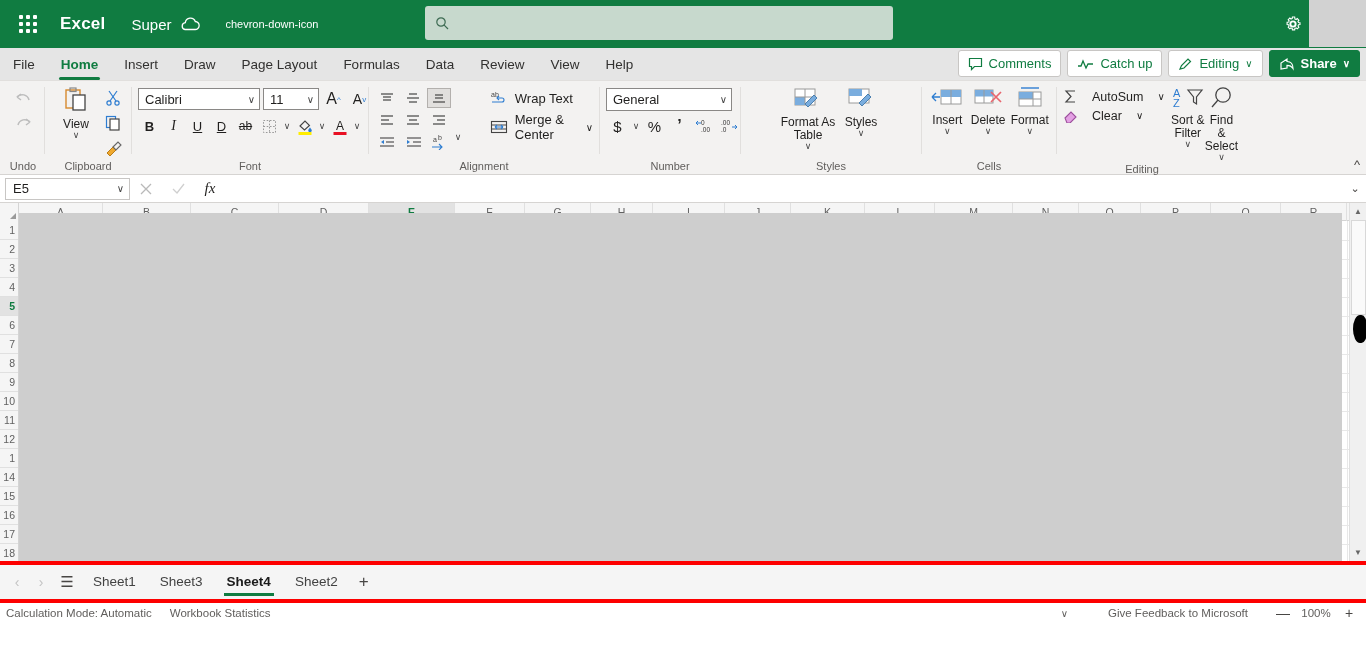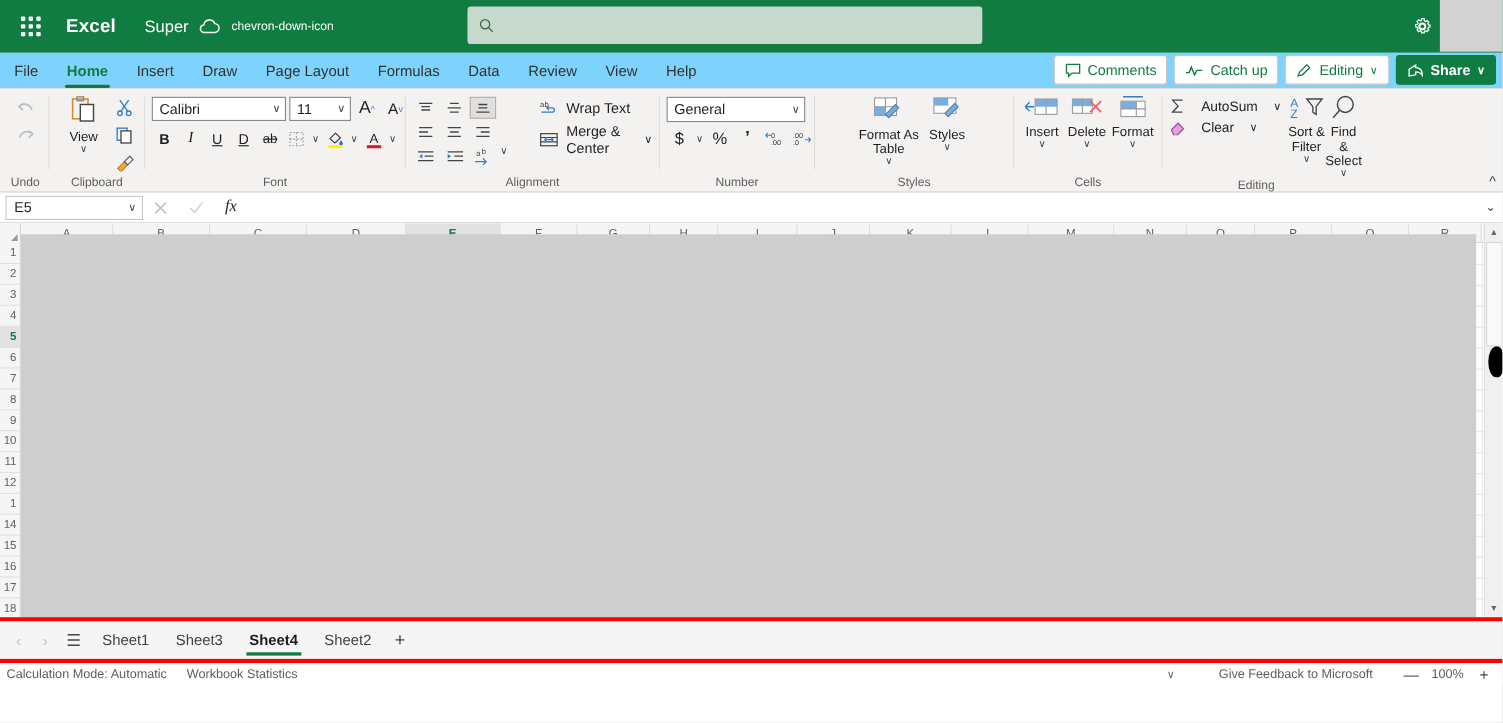--- a/index.html
+++ b/index.html
@@ -29,7 +29,7 @@
   .app-name { color:#ffffff; font-size:17px; font-weight:bold; margin-left:10px; letter-spacing:.2px;}
   .doc-name { color:#fff; font-size:15px; margin-left:26px; }
   .cloud-ico { margin-left:8px; display:inline-block; vertical-align:middle; }
-  .chev-w { color:#fff; font-size:11px; margin-left:9px; }
+  .chev-w { color:#fff; font-size:11px; margin-left:24px; }
   #searchbox {
     position:absolute; left:425px; top:6px; width:468px; height:34px;
     background:#c7d9cd; border:none; border-radius:3px;

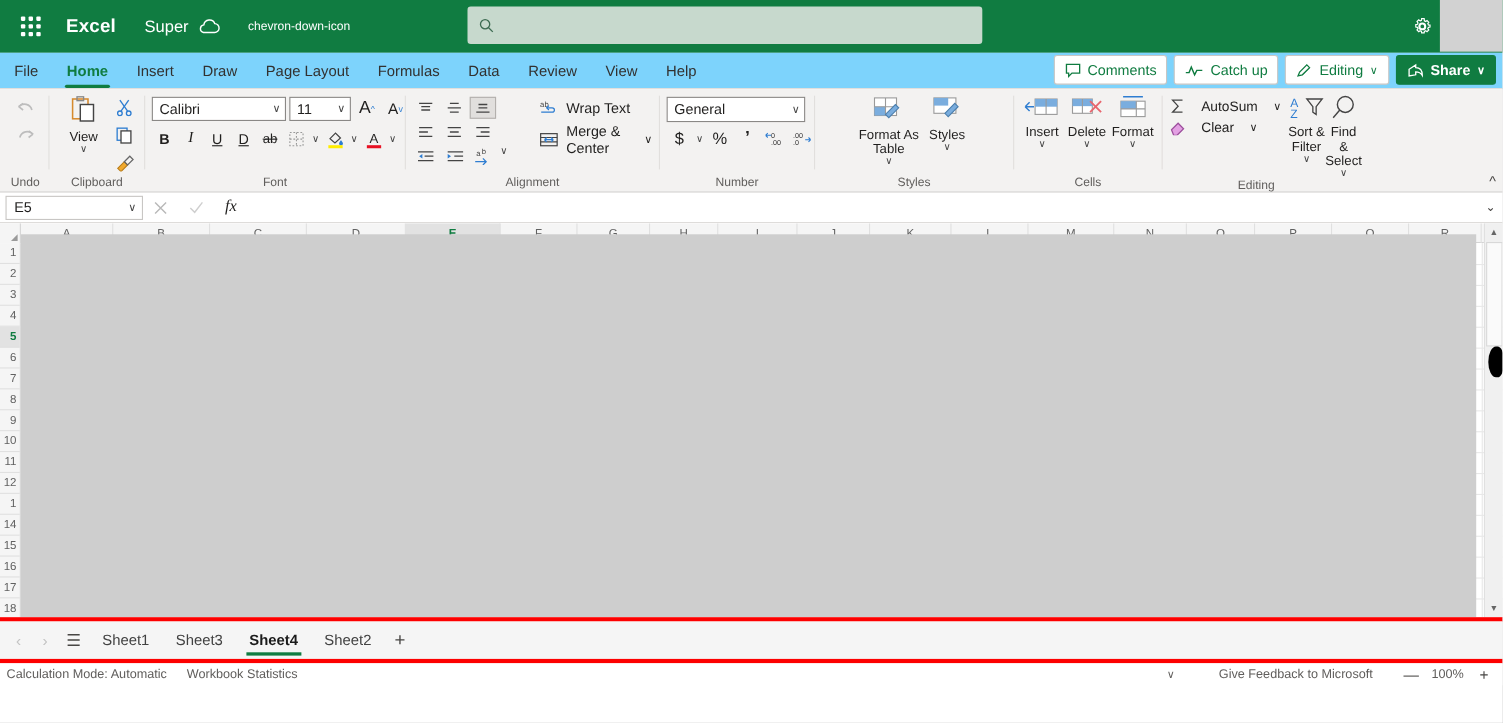--- a/index.html
+++ b/index.html
@@ -45,7 +45,7 @@
 
   
   #tabrow {
-    height:33px; background:#7dd3fc; display:flex; align-items:flex-end;
+    height:33px; background:#e5e5e5; display:flex; align-items:flex-end;
     border-bottom:1px solid #e1dfdd; position:relative;
   }
   .tab {

